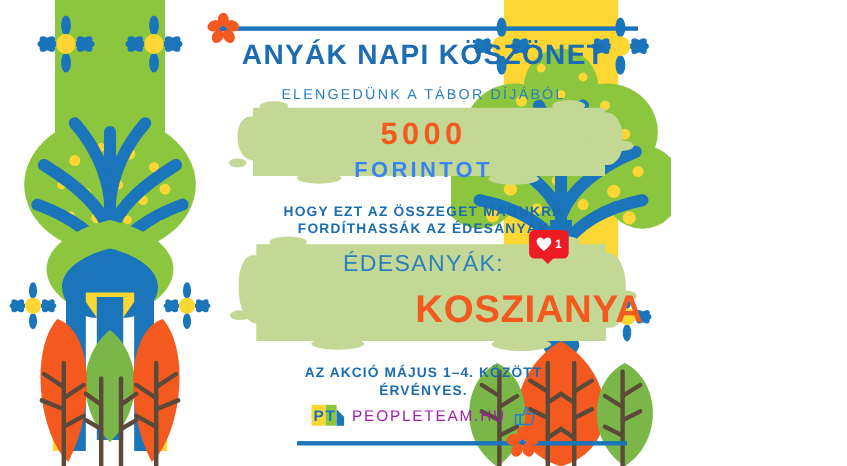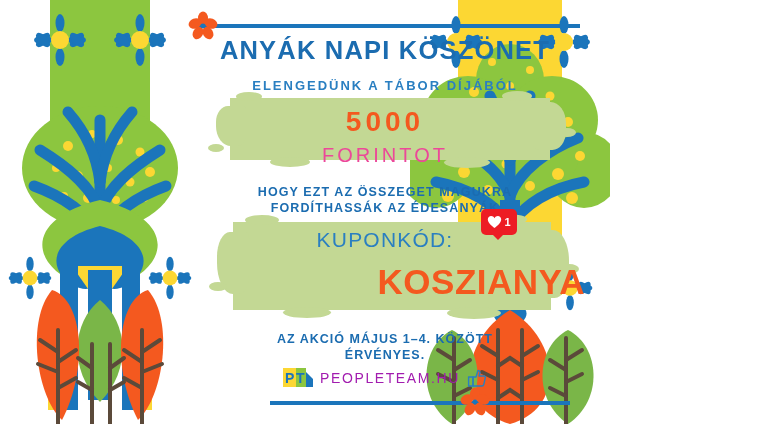--- a/index.html
+++ b/index.html
@@ -66,7 +66,7 @@
     left:0;width:400px;
     top:78px;
     font-size:13px;
-    font-weight:bold;
+    font-weight:normal;
     letter-spacing:2.0px;
     color:#2a7fc1;
   }

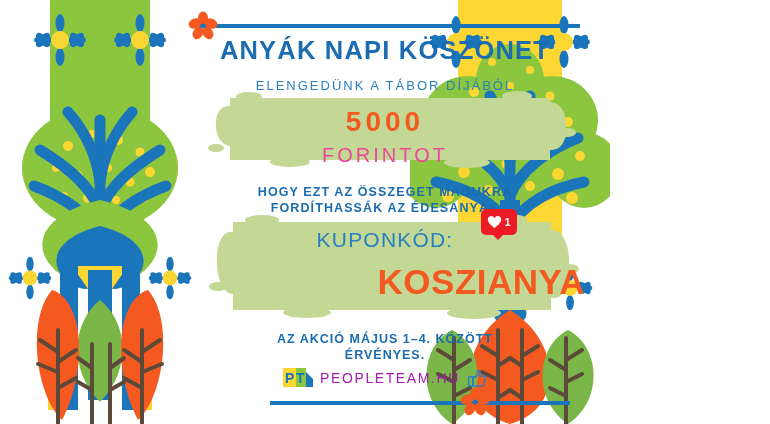--- a/index.html
+++ b/index.html
@@ -126,7 +126,8 @@
     top:144px;
     font-size:20px;
     letter-spacing:3px;
-    color:#ec4899;
+    color:#3b82f6;
+    font-weight:bold;
   }
 
   .message{

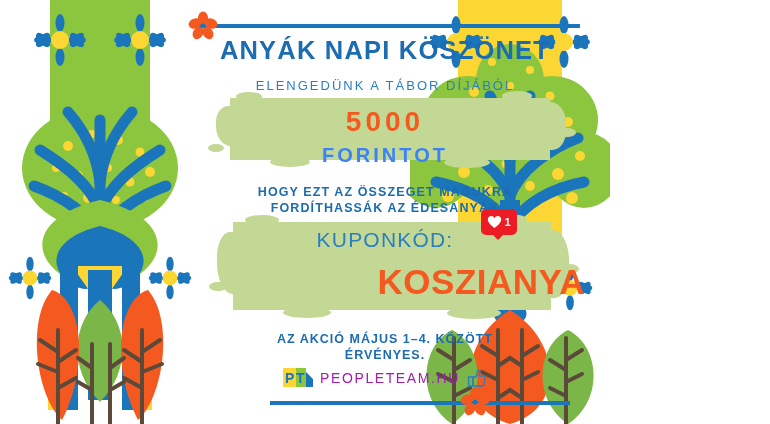--- a/index.html
+++ b/index.html
@@ -545,7 +545,7 @@
       <div class="fleck" style="right:50px;bottom:-9px;width:54px;height:12px;"></div>
     </div>
 
-    <div class="code-label">KUPONKÓD:</div>
+    <div class="code-label">ÉDESANYÁK:</div>
     <div class="code-value">KOSZIANYA</div>
 
     <div class="validity">

